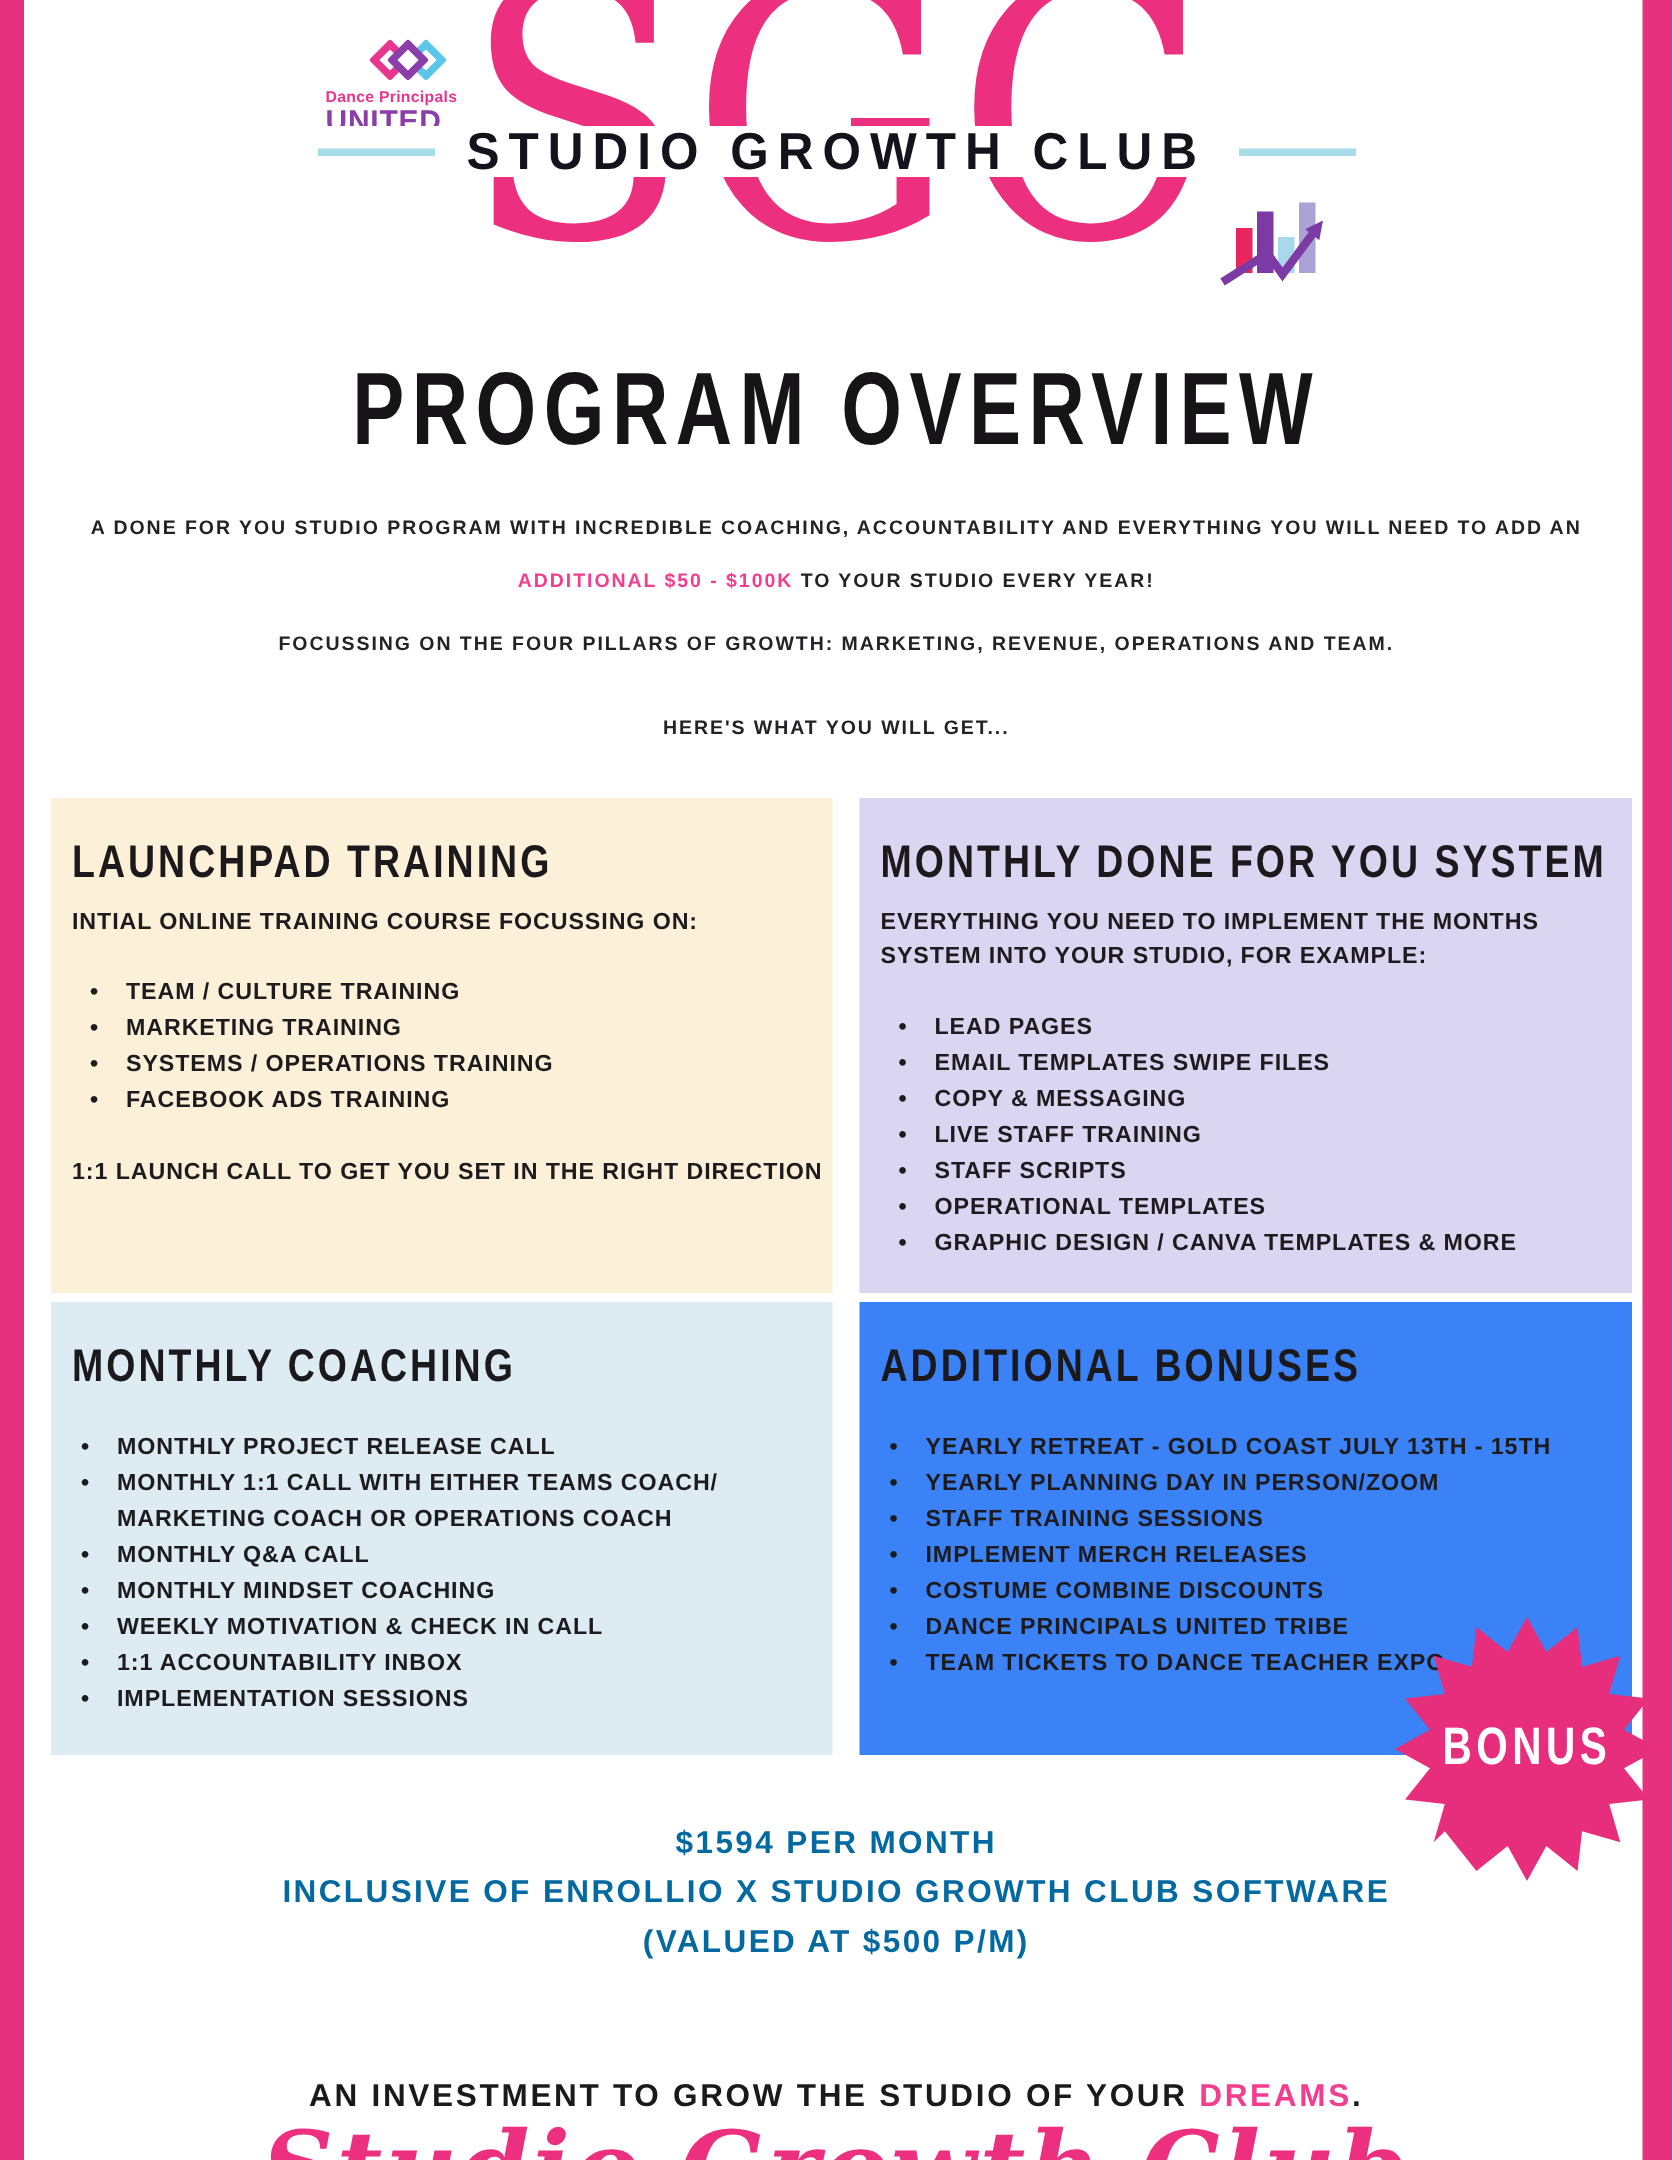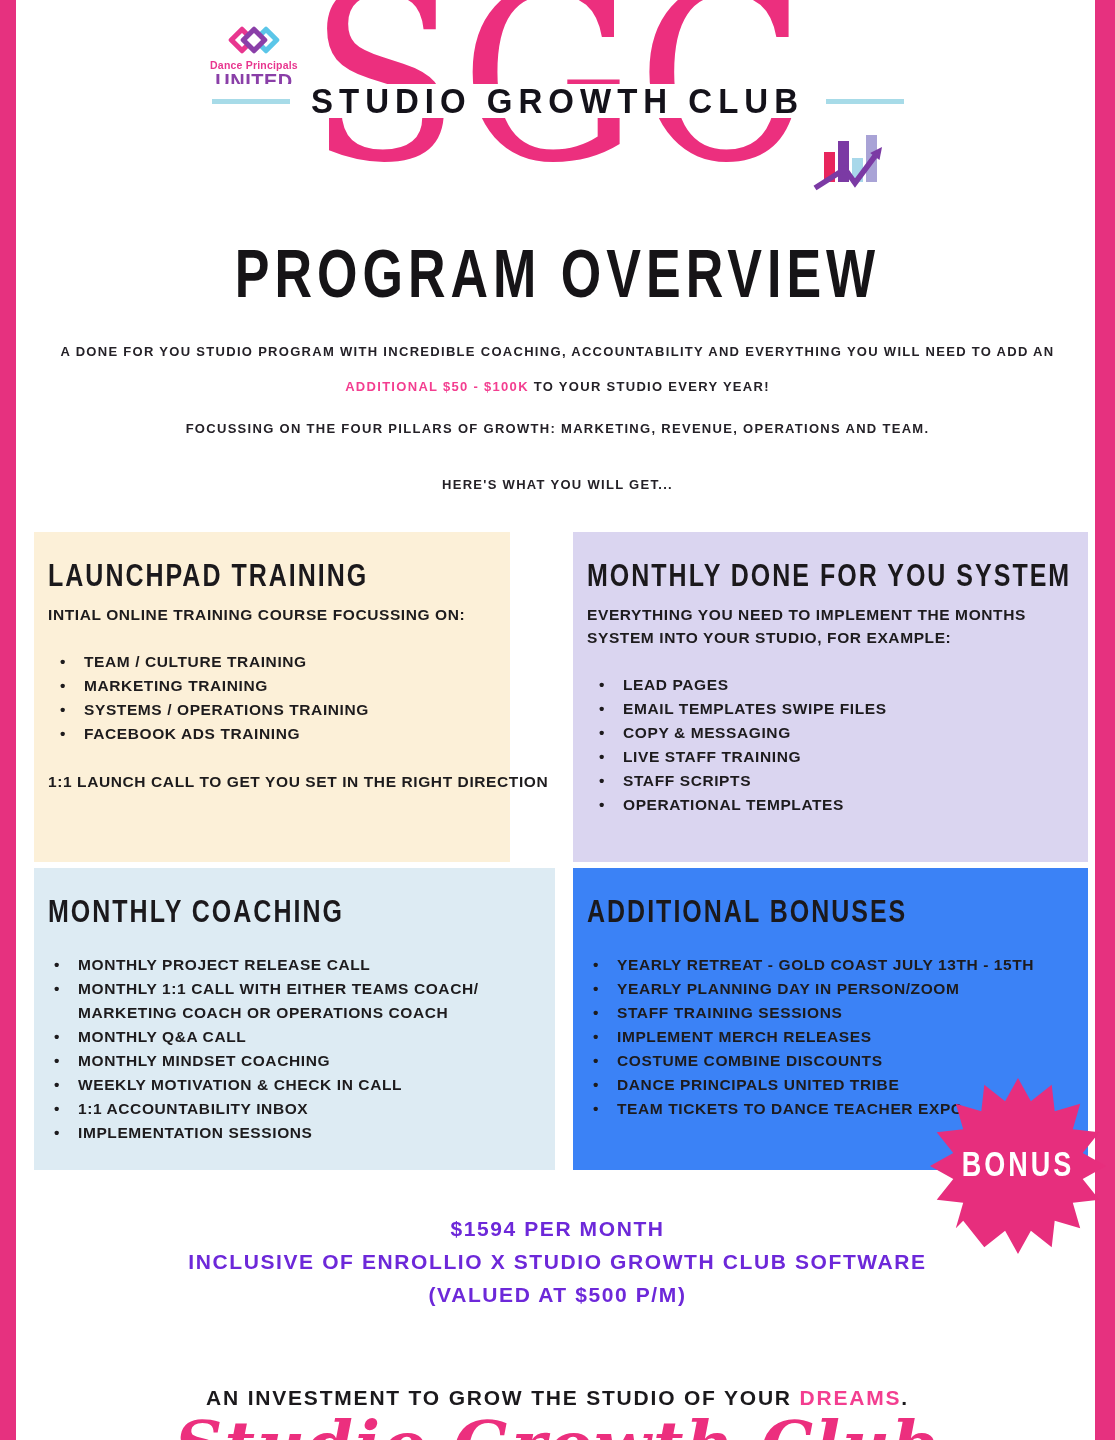--- a/index.html
+++ b/index.html
@@ -15,7 +15,7 @@
   .monogram { position:absolute; top:-42px; left:0; right:0; text-align:center; z-index:0;
               font-family:"DejaVu Serif", serif; font-size:238px; line-height:1;
               color:var(--logo_pink,#EC2F7E); transform:scaleX(0.93); transform-origin:center top; }
-  .dpu { position:absolute; left:199px; top:24px; width:110px; text-align:center; z-index:1; }
+  .dpu { position:absolute; left:217px; top:24px; width:110px; z-index:1; }
   .diamonds { display:flex; justify-content:center; align-items:center; height:32px; }
   .diamond { width:20px; height:20px; border:5px solid; transform:rotate(45deg); border-radius:2px; background:#fff; }
   .diamond + .diamond { margin-left:-8px; }

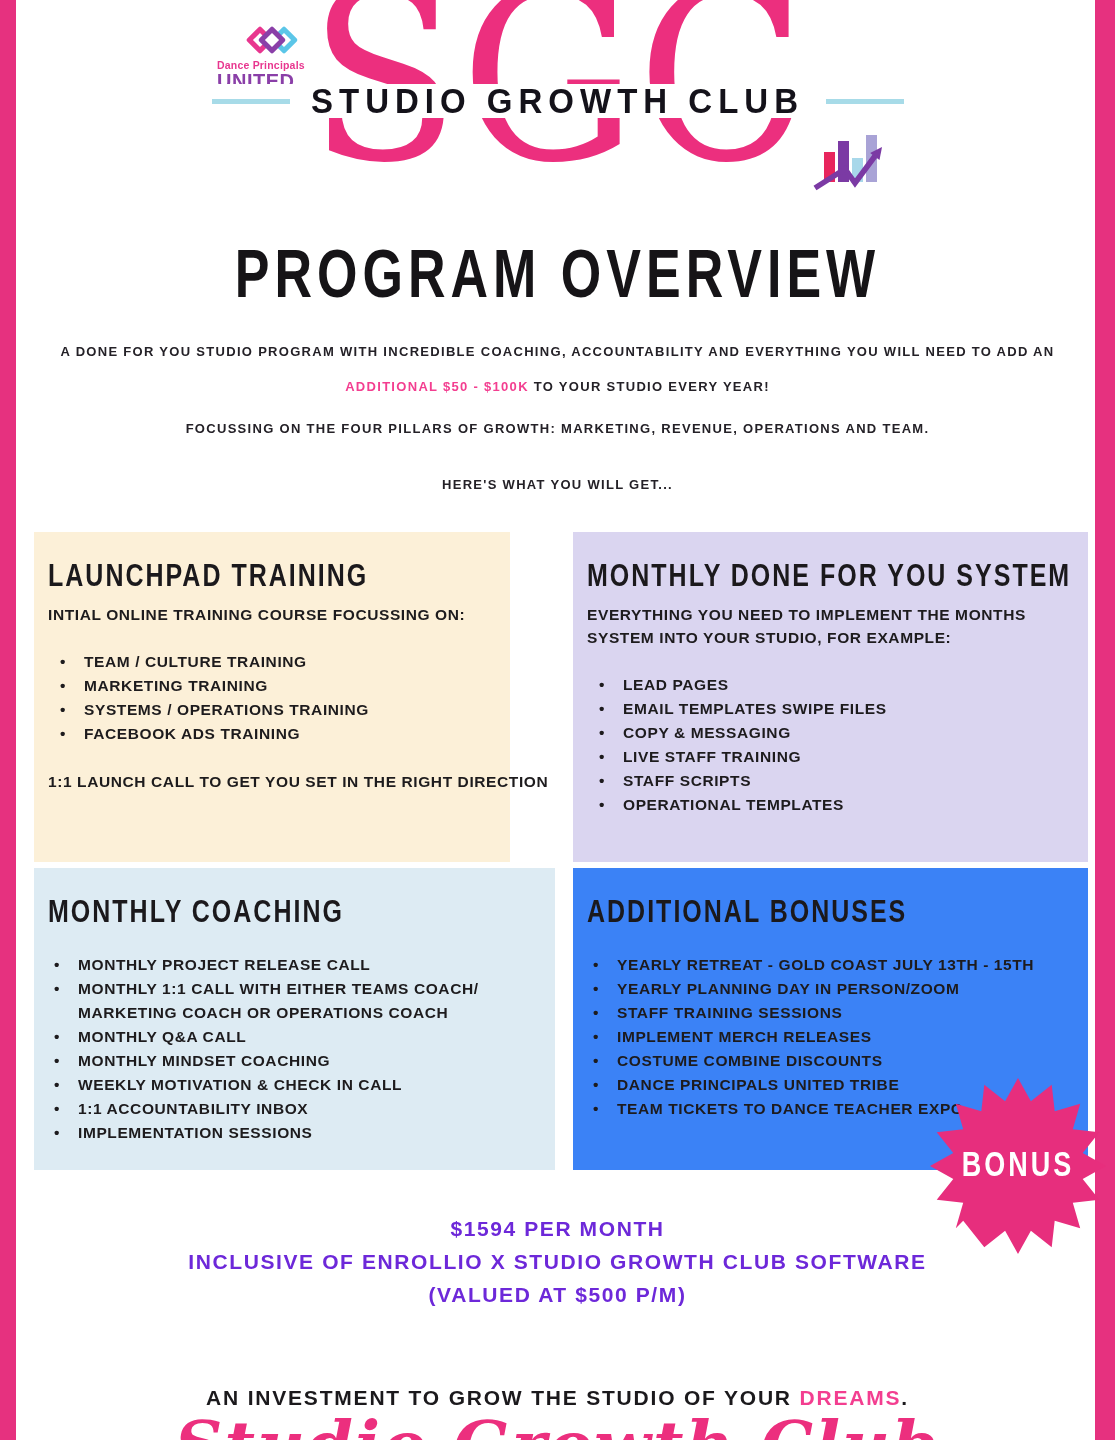--- a/index.html
+++ b/index.html
@@ -45,7 +45,7 @@
 
   
   .box { position:absolute; padding:26px 14px 26px 14px; z-index:1; }
-  .box1 { left:34px;  top:532px; width:476px; height:330px; }
+  .box1 { left:34px;  top:532px; width:521px; height:330px; }
   .box2 { left:573px; top:532px; width:515px; height:330px; }
   .box3 { left:34px;  top:868px; width:521px; height:302px; }
   .box4 { left:573px; top:868px; width:515px; height:302px; }

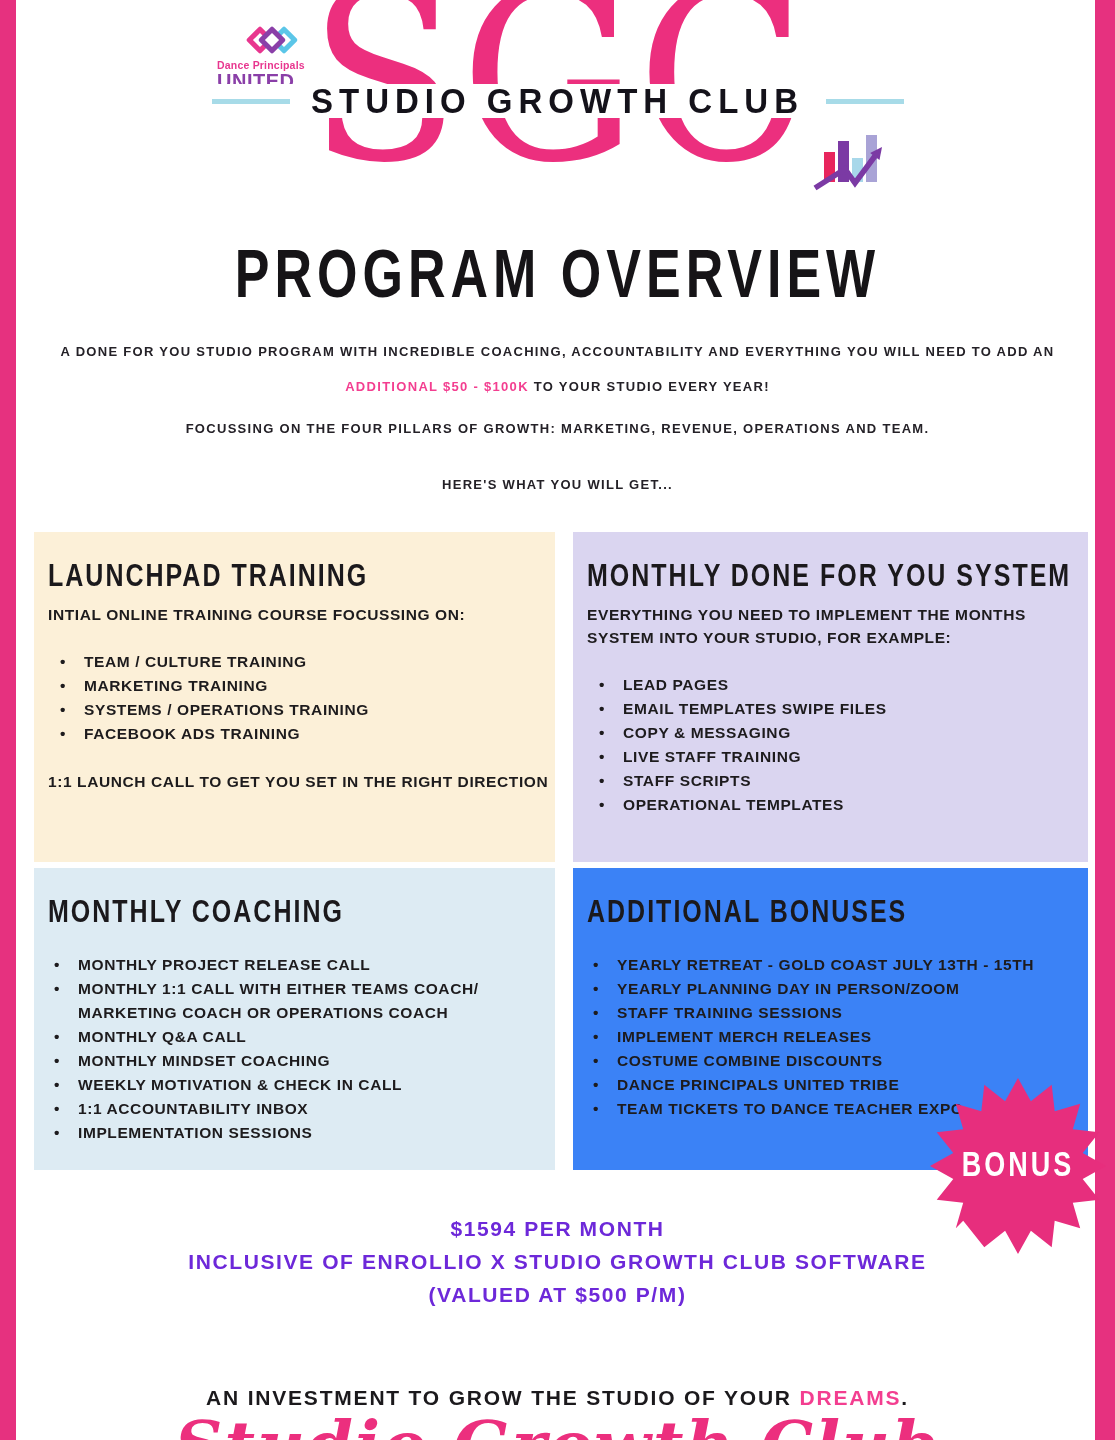--- a/index.html
+++ b/index.html
@@ -138,6 +138,7 @@
         <li>LIVE STAFF TRAINING</li>
         <li>STAFF SCRIPTS</li>
         <li>OPERATIONAL TEMPLATES</li>
+        <li>GRAPHIC DESIGN / CANVA TEMPLATES &amp; MORE</li>
       </ul>
   </section>
 

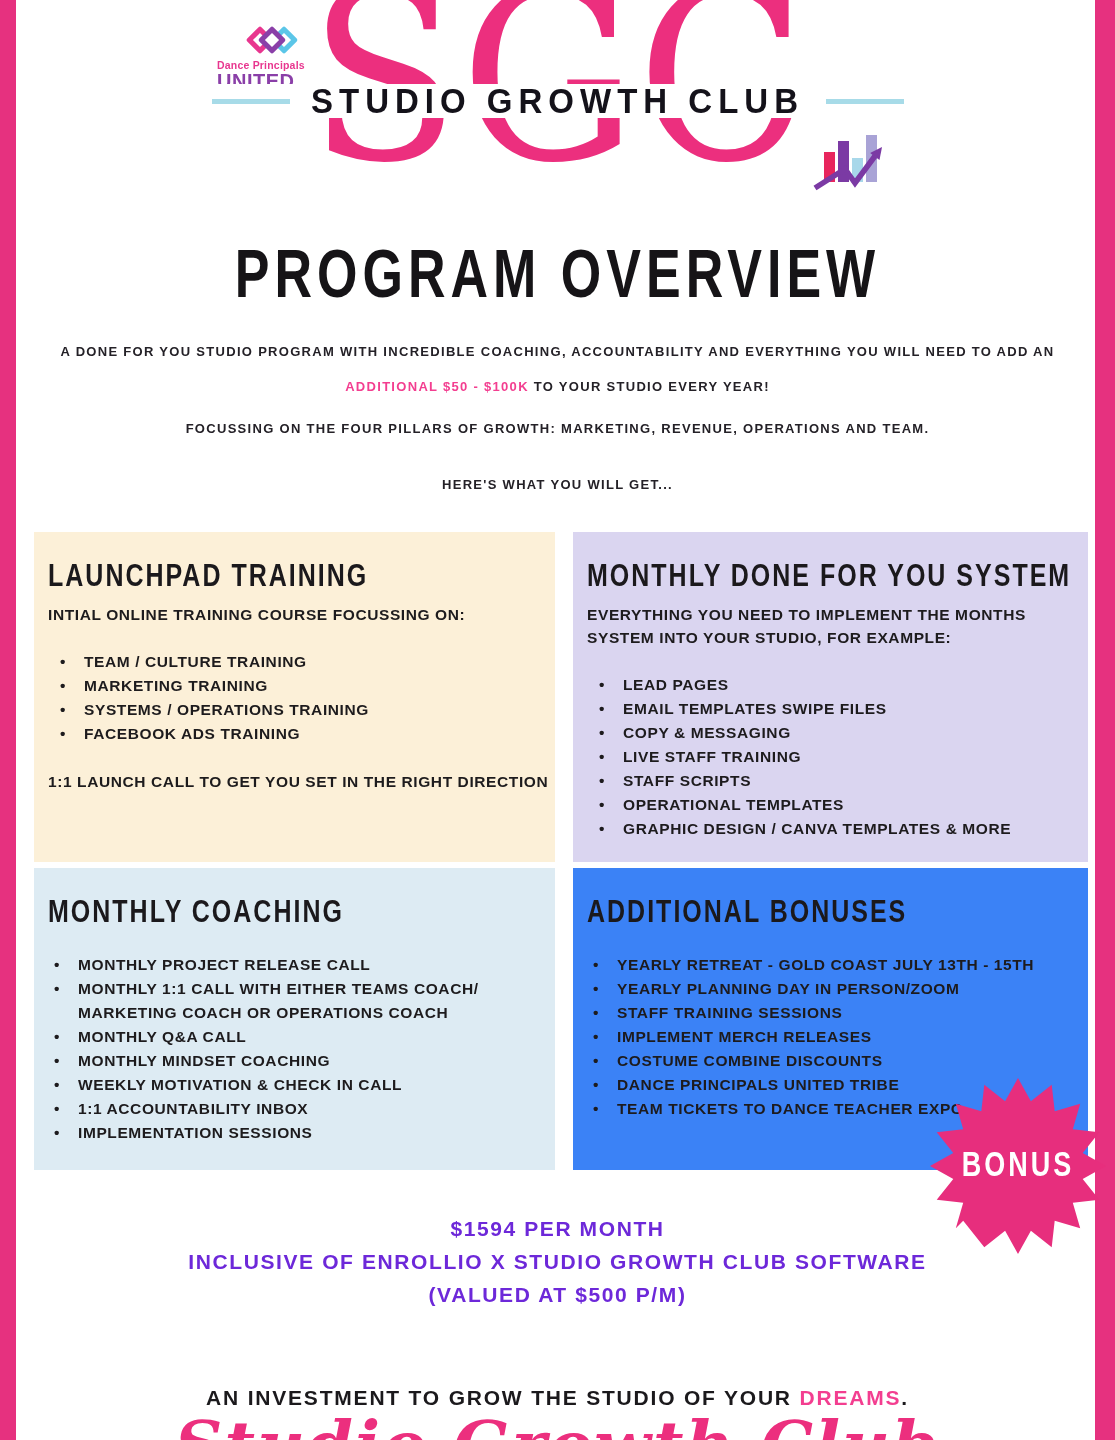--- a/index.html
+++ b/index.html
@@ -66,7 +66,7 @@
 
   
   .pricing { position:absolute; top:1212px; left:0; right:0; text-align:center;
-             font-size:21px; font-weight:700; letter-spacing:1.6px; line-height:33px; color:#6d28d9; }
+             font-size:21px; font-weight:700; letter-spacing:1.6px; line-height:33px; color:#0369a1; }
   .invest { position:absolute; top:1386px; left:0; right:0; text-align:center;
             font-size:21px; font-weight:700; letter-spacing:1.8px; color:#1b191c; }
   .script { position:absolute; top:1406px; left:0; right:0; text-align:center;

